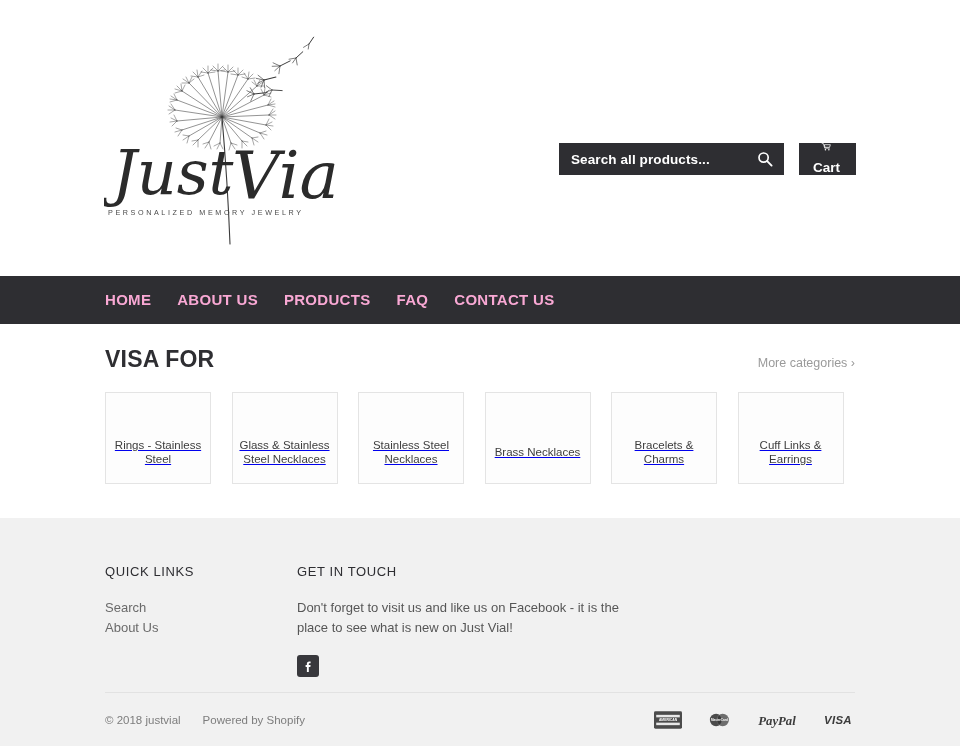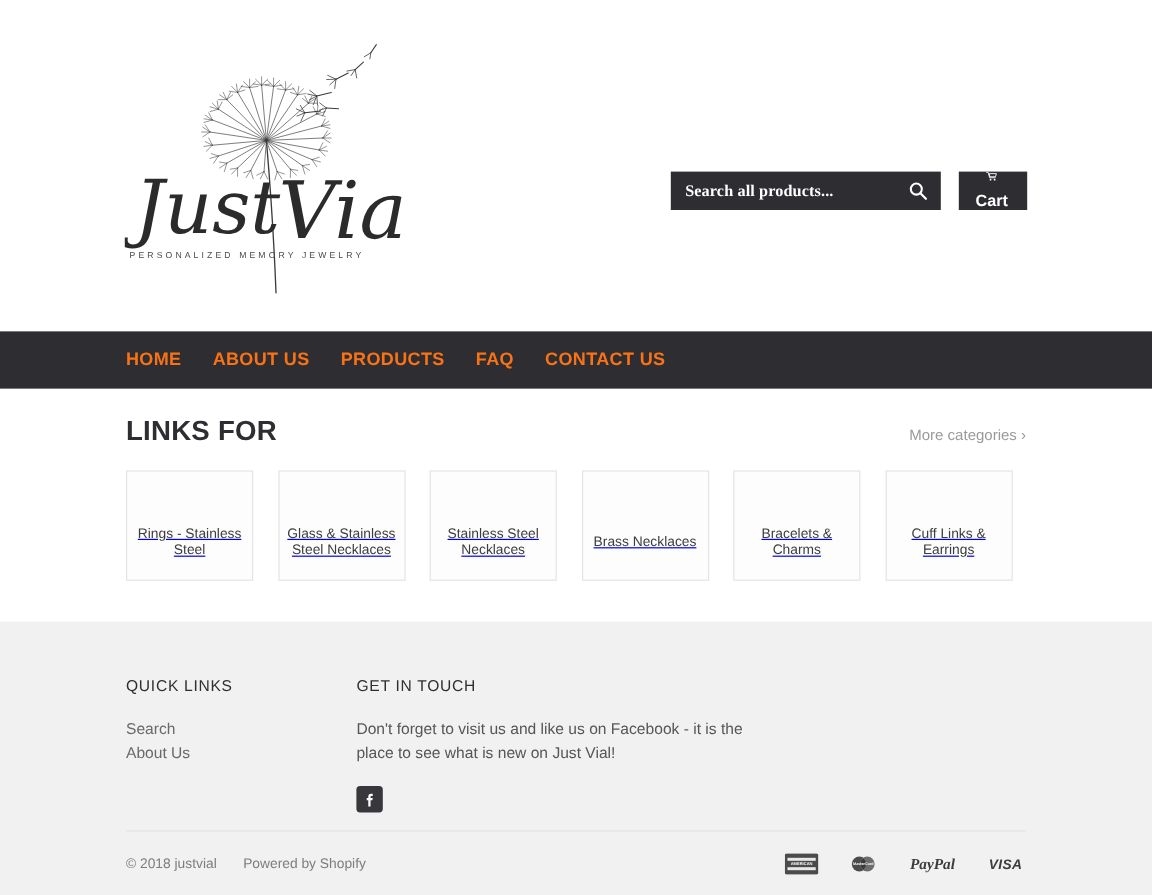--- a/index.html
+++ b/index.html
@@ -39,7 +39,7 @@
     background: transparent;
     border: 0; outline: 0;
     color: #ffffff;
-    font-family: Liberation Serif, serif;
+    font-family: Liberation Sans, sans-serif;
     font-size: 13.5px;
     font-weight: bold;
     letter-spacing: .1px;

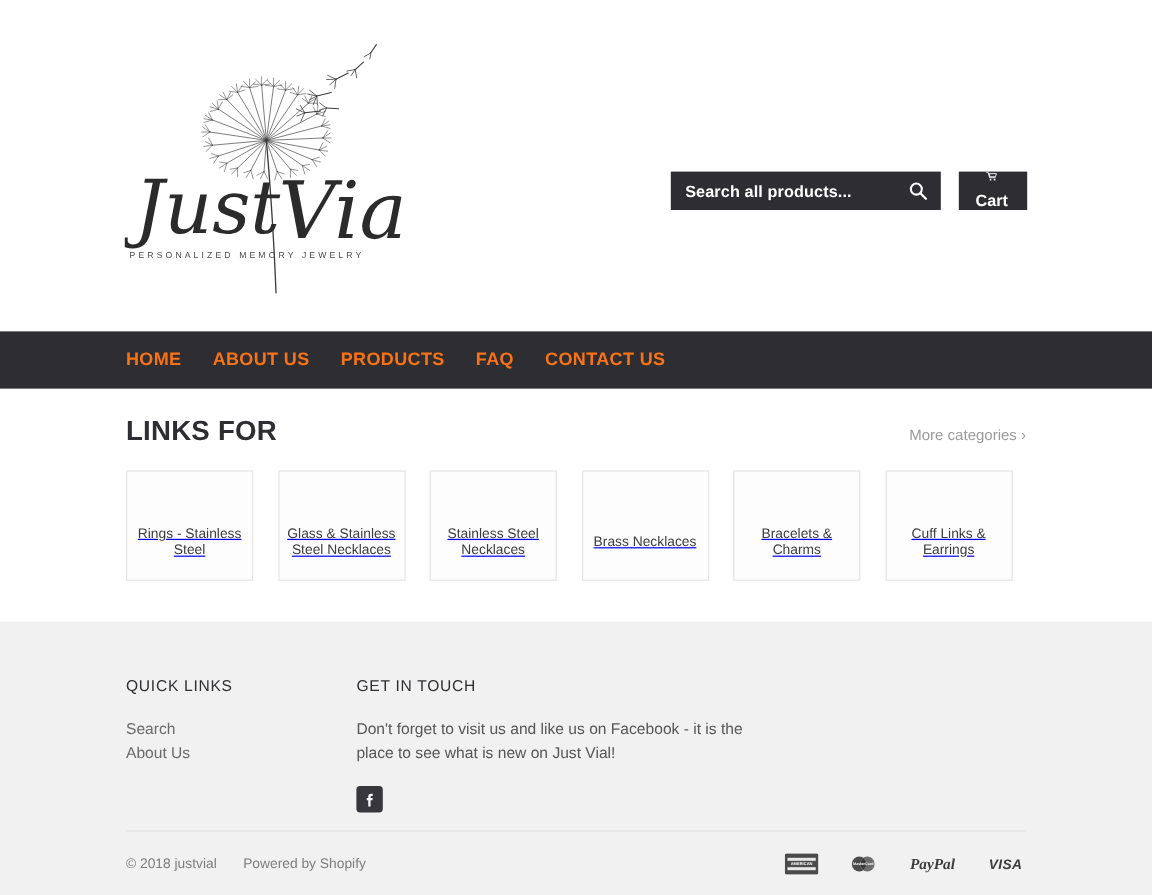--- a/index.html
+++ b/index.html
@@ -75,7 +75,7 @@
     gap: 0;
   }
   .nav-item {
-    color: #f97316;
+    color: #f9a8d4;
     font-size: 15px;
     font-weight: bold;
     letter-spacing: .3px;

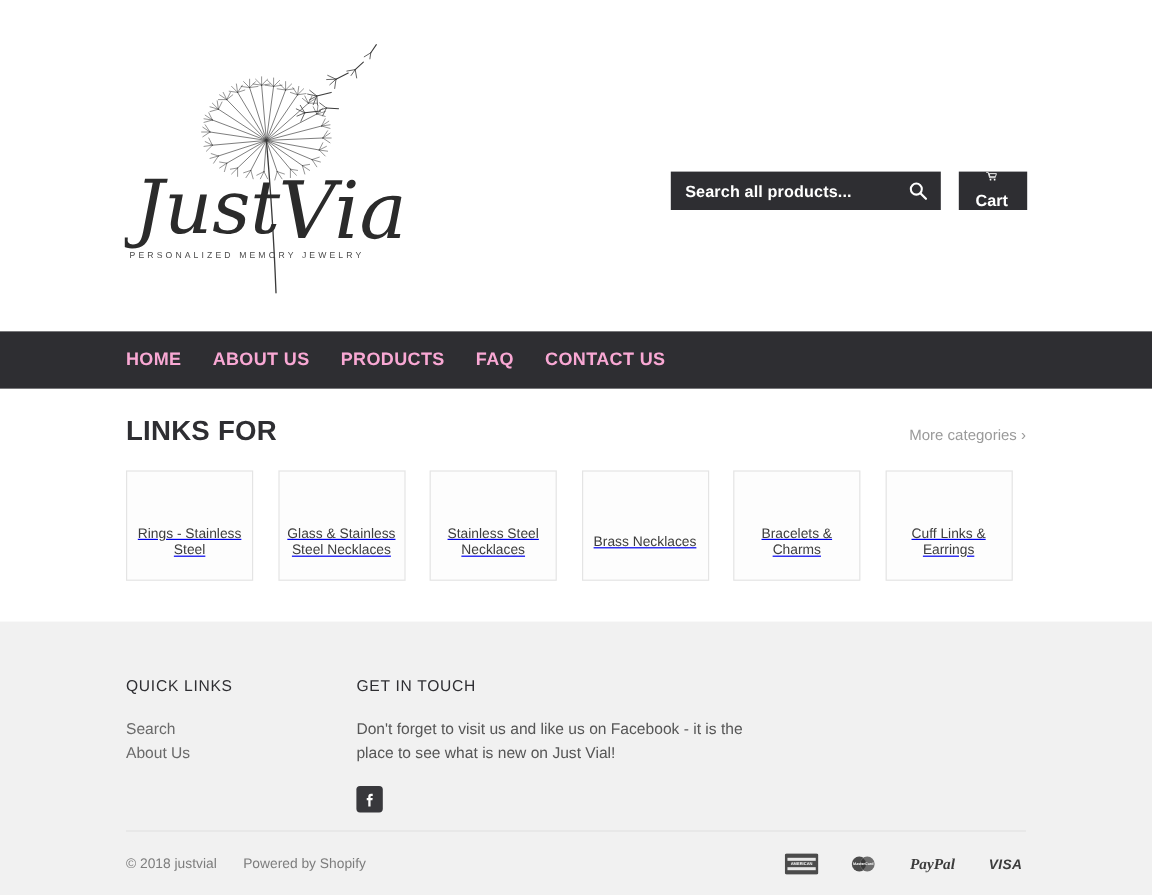--- a/index.html
+++ b/index.html
@@ -380,7 +380,7 @@
   <section class="shop">
     <div class="shop-inner">
       <div class="shop-head">
-        <h2 class="shop-title">LINKS FOR</h2>
+        <h2 class="shop-title">VISA FOR</h2>
         <a class="more-link" href="#">More categories ›</a>
       </div>
 

